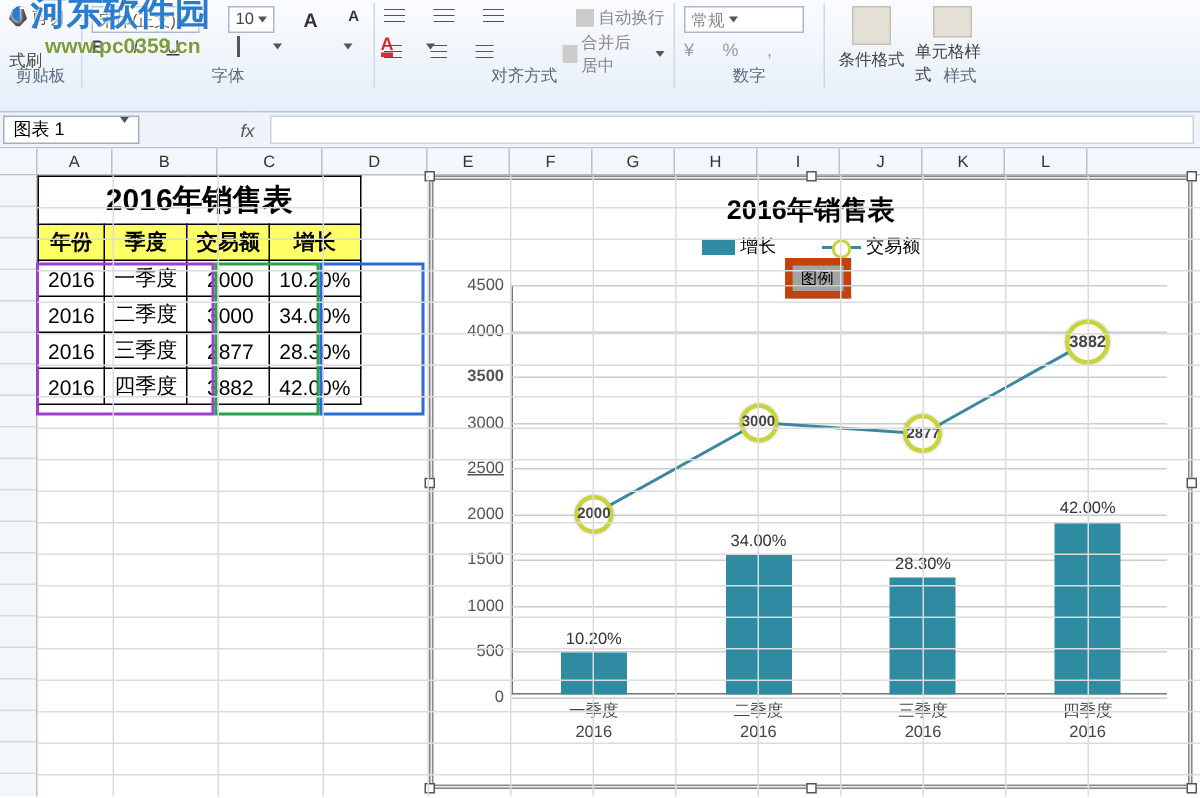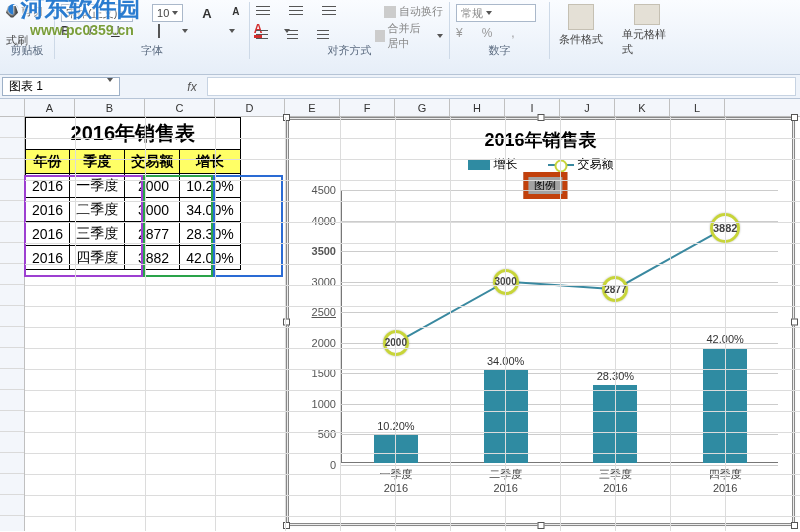--- a/index.html
+++ b/index.html
@@ -173,7 +173,7 @@
     <div class="rib-lbl">数字</div>
   </div>
 
-  <div class="rib-grp g-style" style="display:flex;gap:16px;border-right:none">
+  <div class="rib-grp g-style" style="display:flex;gap:4px;border-right:none">
     <div class="vbtn">
       <span class="vi"></span>
       <span>条件格式</span>

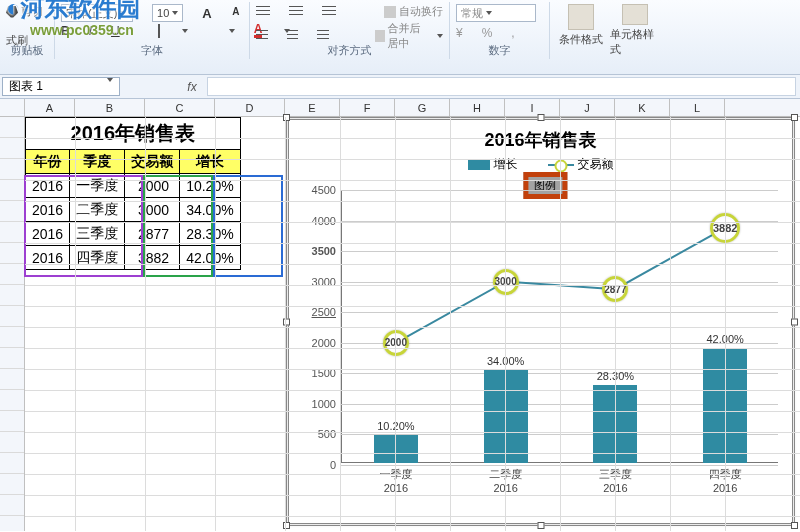--- a/index.html
+++ b/index.html
@@ -182,6 +182,7 @@
       <span class="vi"></span>
       <span>单元格样式</span>
     </div>
+    <div class="rib-lbl">样式</div>
   </div>
 </div>
 

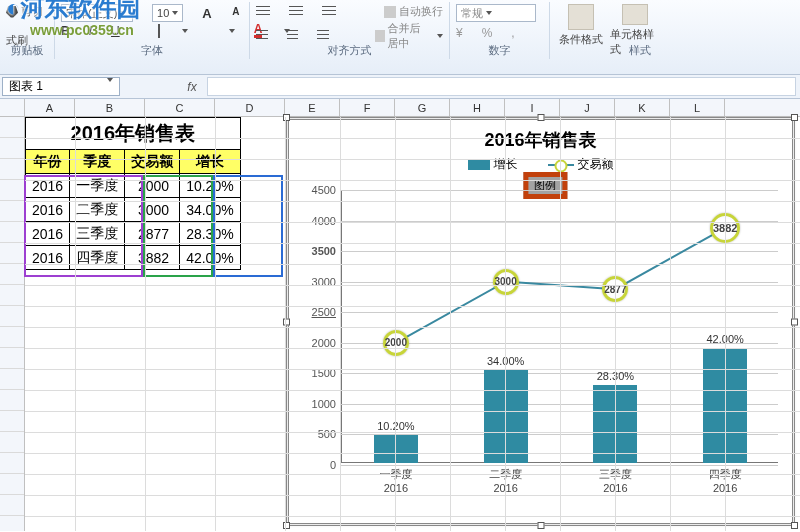--- a/index.html
+++ b/index.html
@@ -30,7 +30,7 @@
 
     
     .fbar { height:24px; display:flex; align-items:stretch; border-bottom:1px solid #b6c4d6; background:#eef3fa; }
-    .namebox { width:118px; border:1px solid #9db0c7; background:#fff; margin:2px; display:flex; align-items:flex-start; padding:0 6px; justify-content:space-between; }
+    .namebox { width:91px; border:1px solid #9db0c7; background:#fff; margin:2px; display:flex; align-items:flex-start; padding:0 6px; justify-content:space-between; }
     .fx-lbl { width:30px; display:flex; align-items:center; justify-content:center; font-style:italic; color:#555; }
     .fx-inp { flex:1; border:1px solid #c7d3e2; background:#fff; margin:2px 4px 2px 0; }
 

